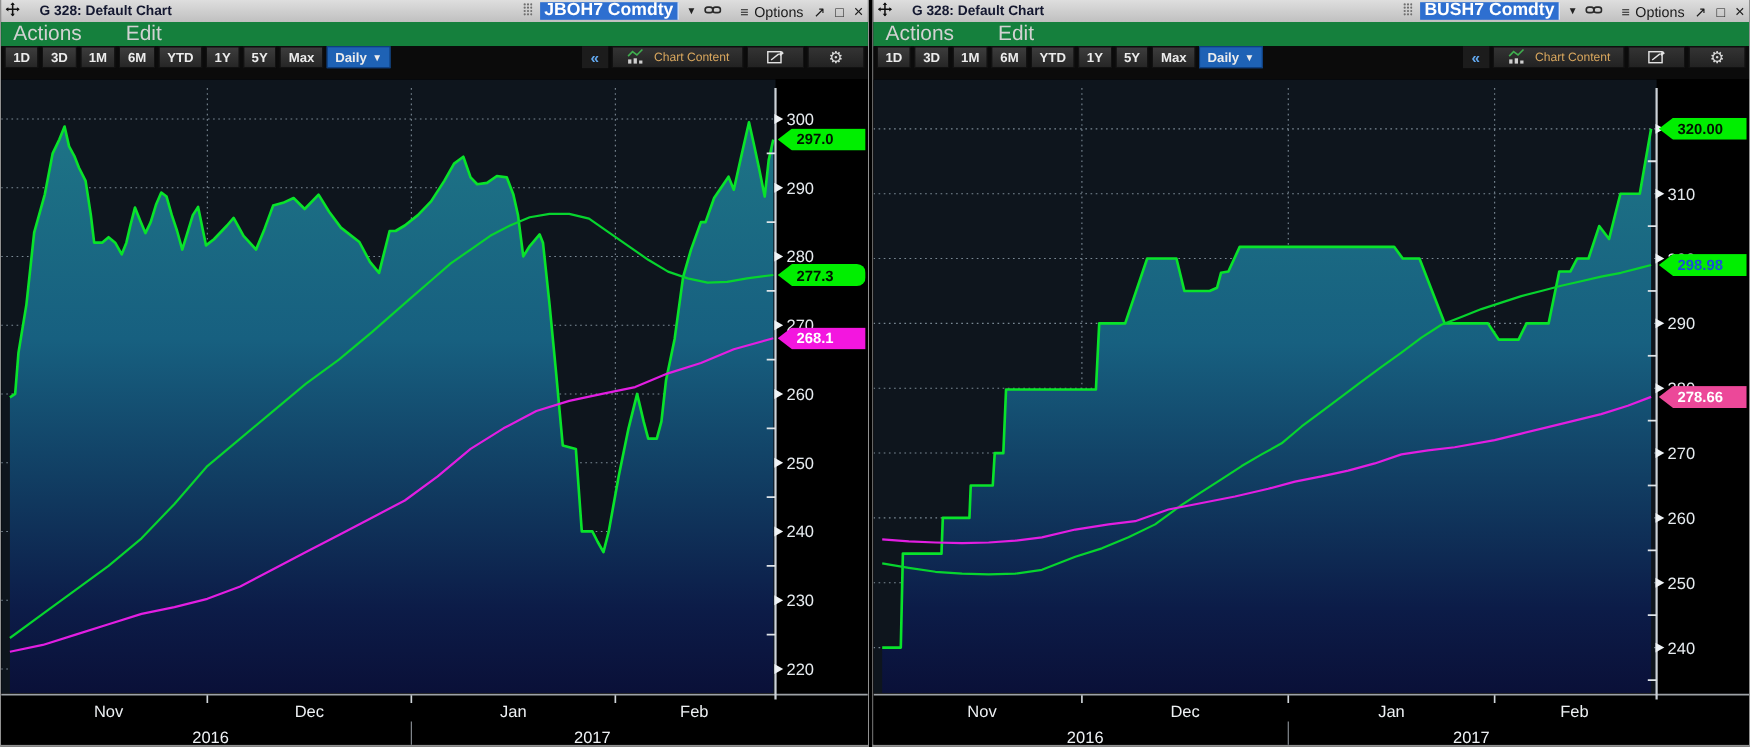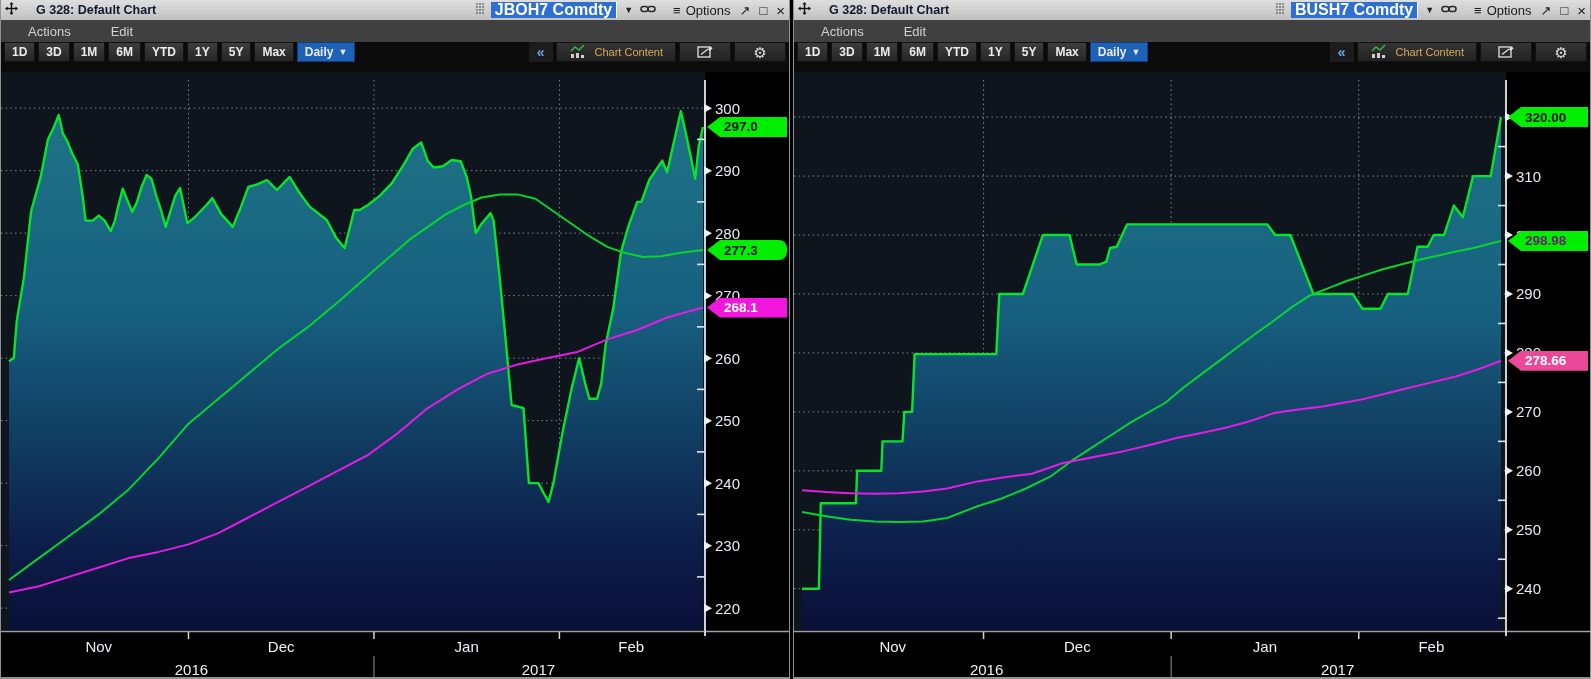--- a/index.html
+++ b/index.html
@@ -19,8 +19,8 @@
 .dd-arrow{font-size:9px;color:#222;font-weight:400}
 .win-cluster{display:flex;align-items:center;gap:9px;color:#1a1a1a;font-weight:400;font-size:13px;margin-left:10px}
 .opt{display:flex;align-items:center;gap:5px;font-size:13px;color:#1a1a1a;font-weight:400}
-.menubar{height:22px;background:#404040;display:flex;align-items:center;padding-left:27px;gap:40px;
-  color:#d2d2d2;font-size:13px;flex:0 0 auto}
+.menubar{height:22px;background:#15803d;display:flex;align-items:center;padding-left:11px;gap:40px;
+  color:#d2d2d2;font-size:19px;flex:0 0 auto}
 .toolbar{height:30px;background:#0b0b0b;display:flex;align-items:flex-start;gap:3px;padding:0 3px;flex:0 0 auto}
 .rbtn{height:20px;padding:0 7px;background:linear-gradient(#3d3d3d,#262626);border:1px solid #121212;
   color:#ececec;font-size:12px;font-weight:700;display:flex;align-items:center;cursor:default}

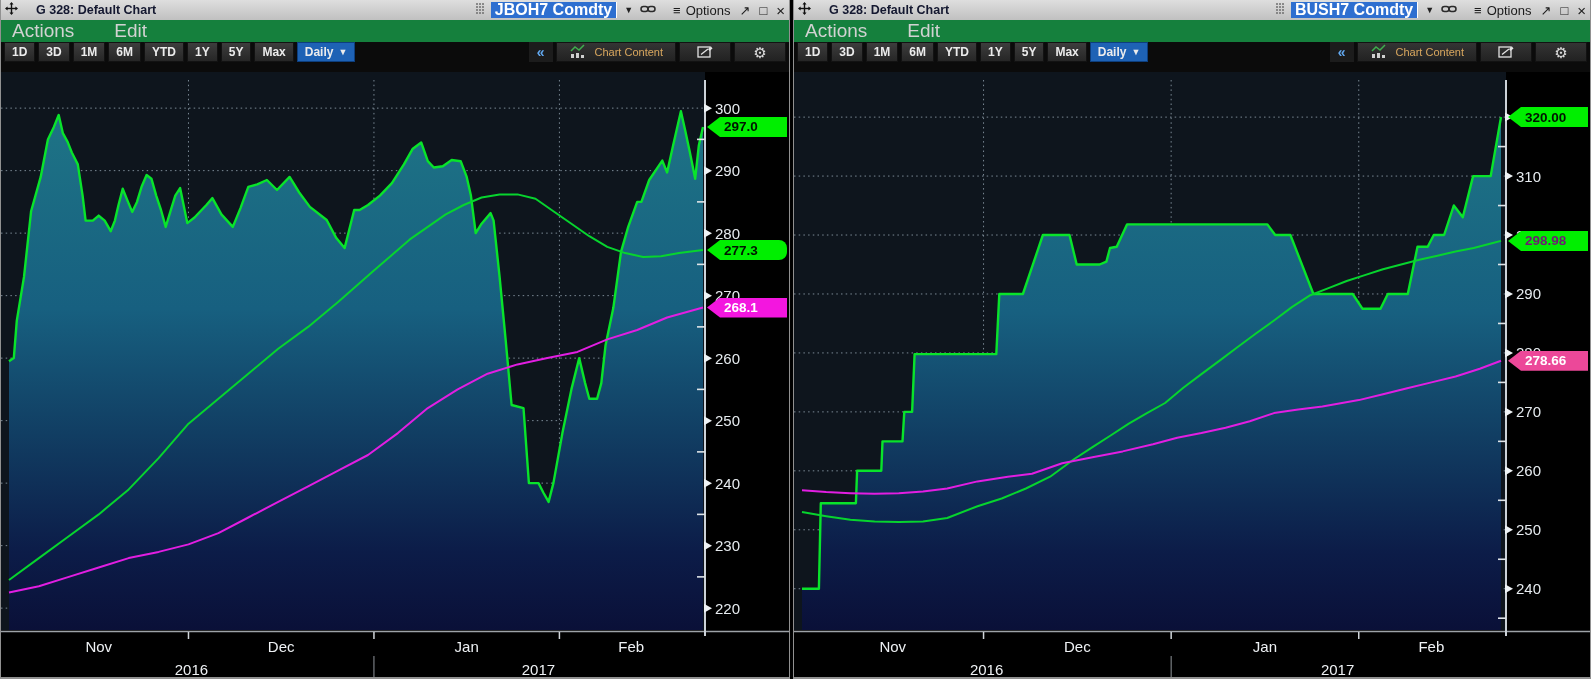--- a/index.html
+++ b/index.html
@@ -386,7 +386,7 @@
           <line x1="377.1551724137931" x2="377.1551724137931" y1="584" y2="608" stroke="#8f959b" stroke-width="1"></line>
         </svg>
         <div class="tag" style="left: 714px; width: 80px; top: 35.1179px; background: rgb(0, 239, 0); color: rgb(0, 20, 0);">320.00</div>
-        <div class="tag" style="left: 714px; width: 80px; top: 158.917px; background: rgb(0, 239, 0); color: #701a75;">298.98</div>
+        <div class="tag" style="left: 714px; width: 80px; top: 158.917px; background: rgb(0, 239, 0); color: #1d4ed8;">298.98</div>
         <div class="tag" style="left: 714px; width: 80px; top: 278.825px; background: #ec4899; color: rgb(255, 255, 255);">278.66</div>
       </div>
   </div>

